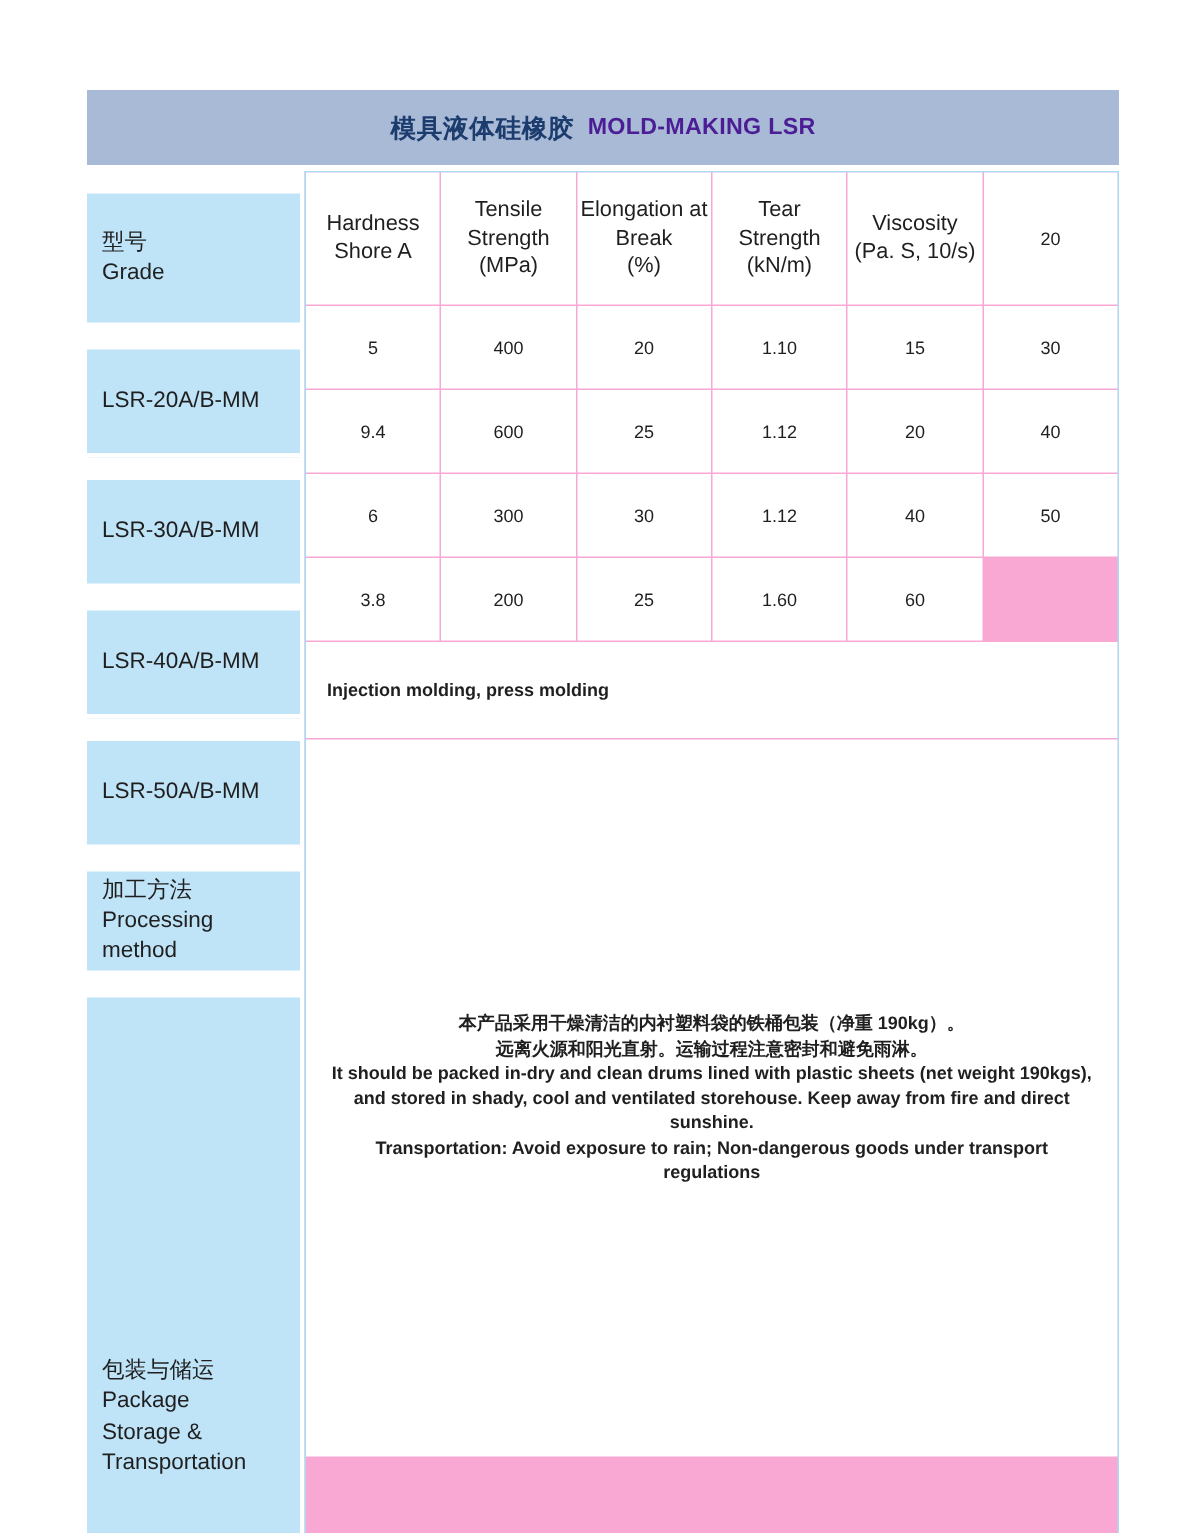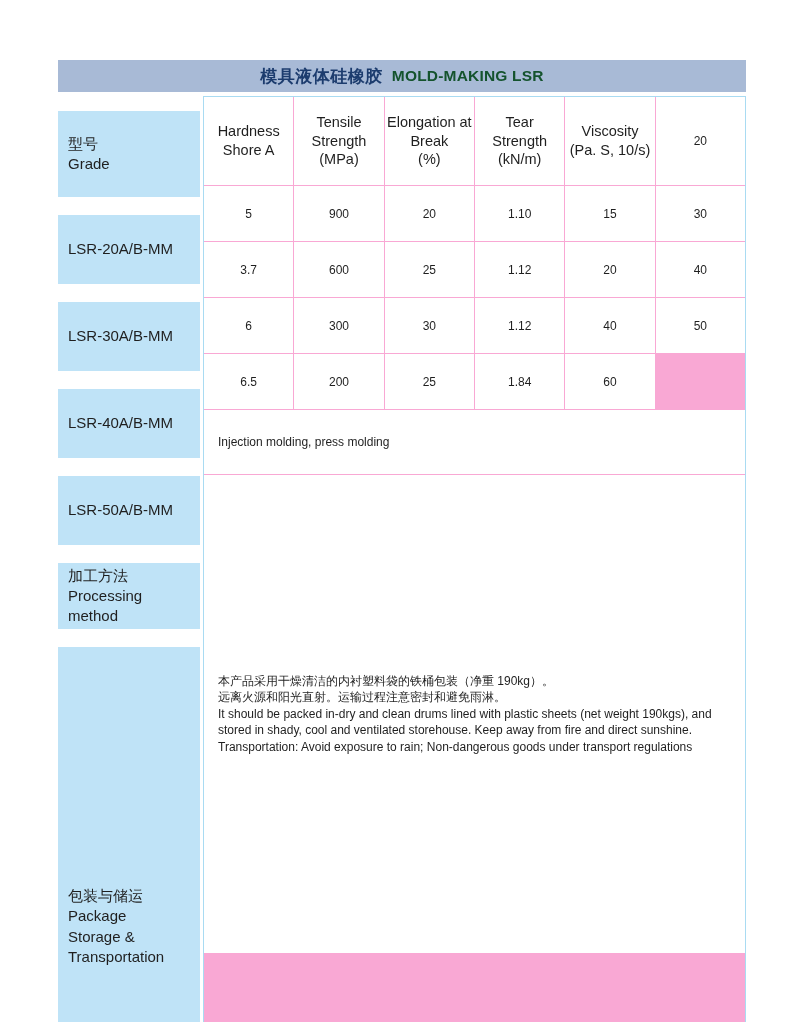--- a/index.html
+++ b/index.html
@@ -19,7 +19,7 @@
     width: 688px;
   }
   .title-bar {
-    height: 32px;
+    height: 50px;
     background: #a8bad6;
     display: flex;
     align-items: center;

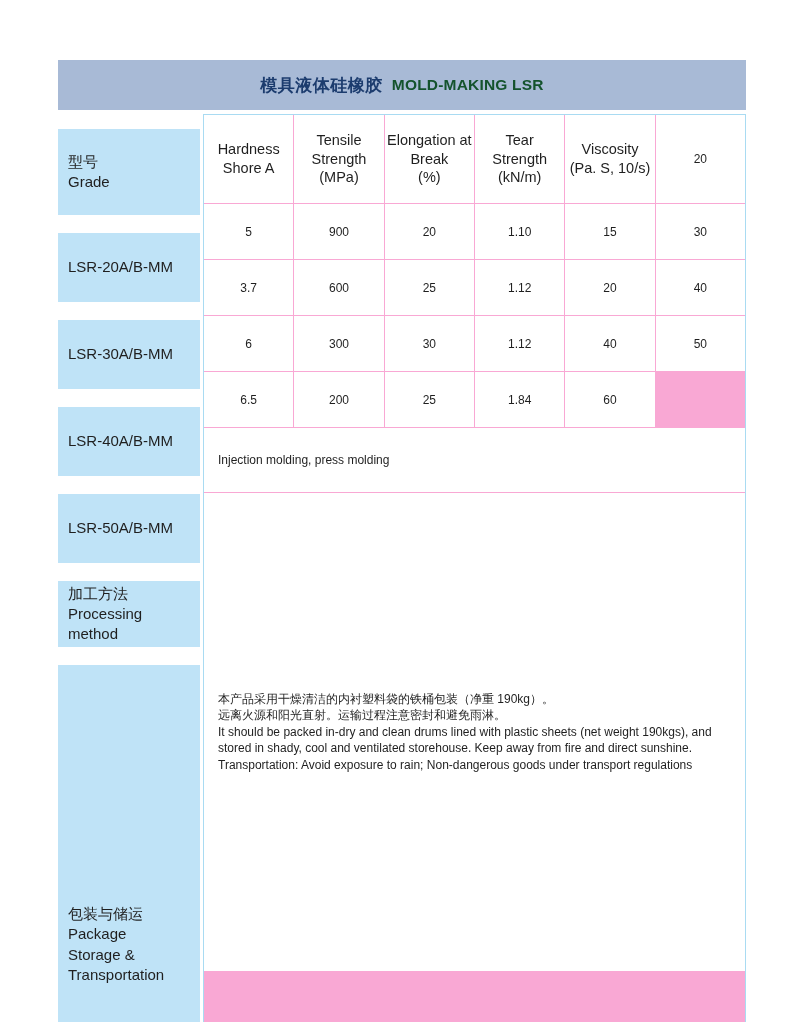--- a/index.html
+++ b/index.html
@@ -35,7 +35,7 @@
   .title-en {
     font-size: 15.5px;
     font-weight: bold;
-    color: #14532d;
+    color: #4c1d95;
     letter-spacing: 0.2px;
   }
   .tbl-body {

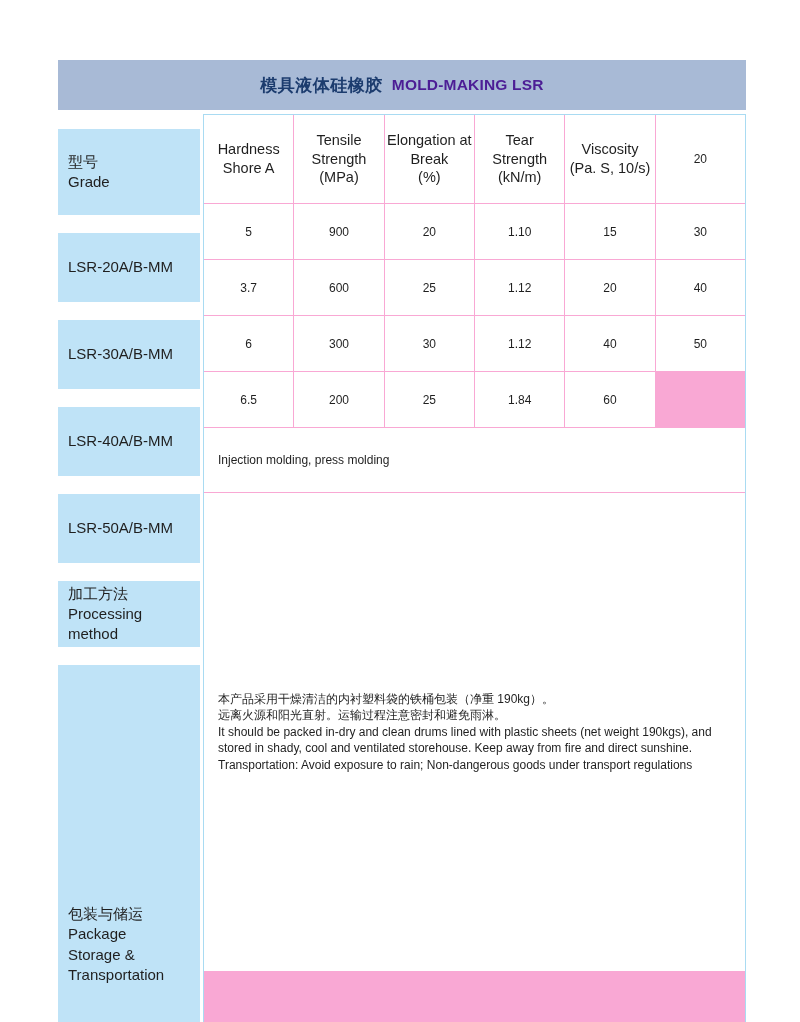--- a/index.html
+++ b/index.html
@@ -147,7 +147,7 @@
 
       <div class="dcell">20</div>
       <div class="dcell">5</div>
-      <div class="dcell">900</div>
+      <div class="dcell">400</div>
       <div class="dcell">20</div>
       <div class="dcell">1.10</div>
       <div class="dcell">15</div>

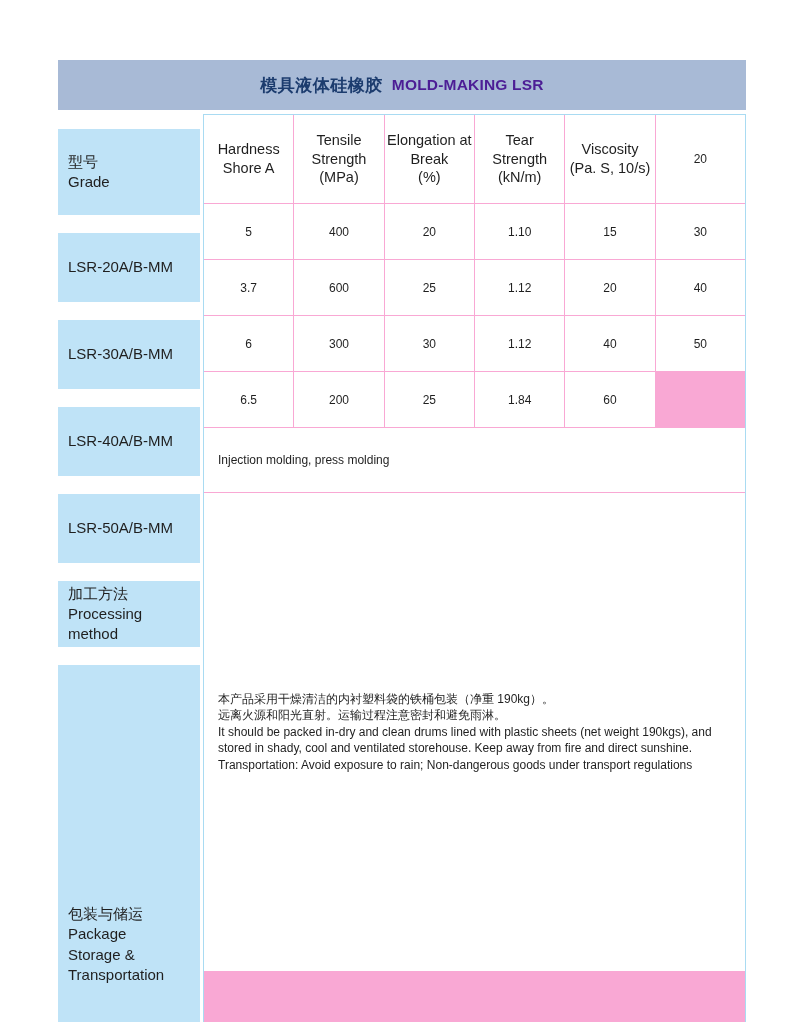--- a/index.html
+++ b/index.html
@@ -153,7 +153,7 @@
       <div class="dcell">15</div>
 
       <div class="dcell">30</div>
-      <div class="dcell">3.7</div>
+      <div class="dcell">9.4</div>
       <div class="dcell">600</div>
       <div class="dcell">25</div>
       <div class="dcell">1.12</div>

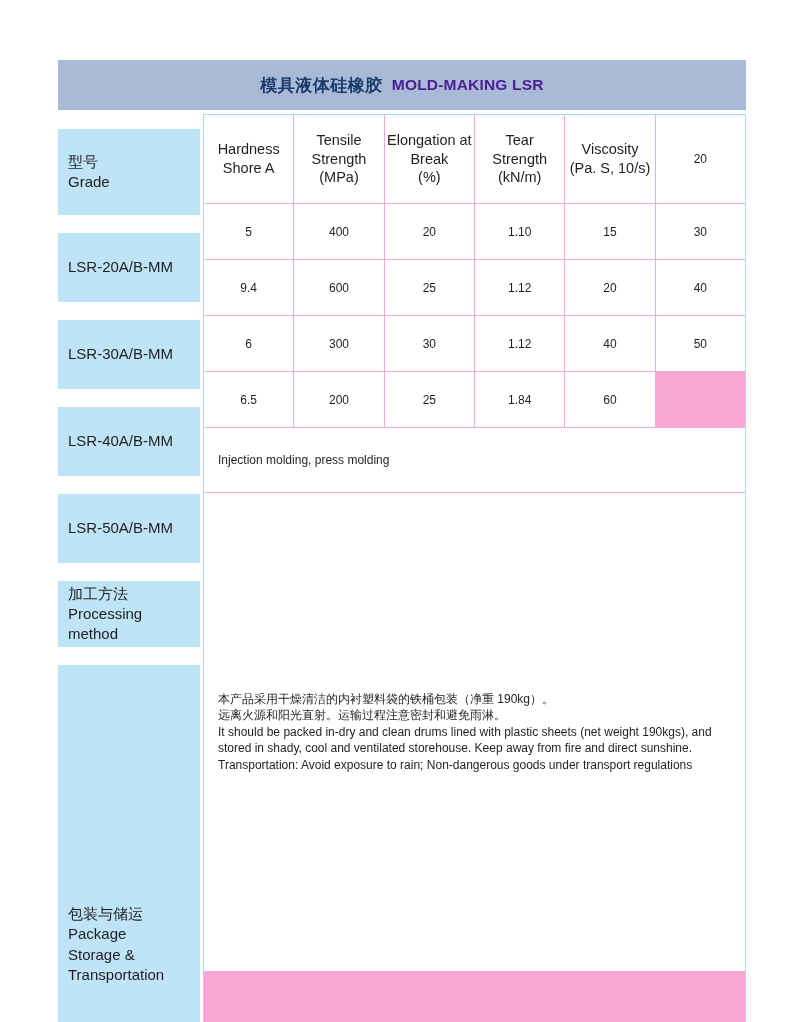--- a/index.html
+++ b/index.html
@@ -167,7 +167,7 @@
       <div class="dcell">40</div>
 
       <div class="dcell">50</div>
-      <div class="dcell">6.5</div>
+      <div class="dcell">3.8</div>
       <div class="dcell">200</div>
       <div class="dcell">25</div>
       <div class="dcell">1.84</div>

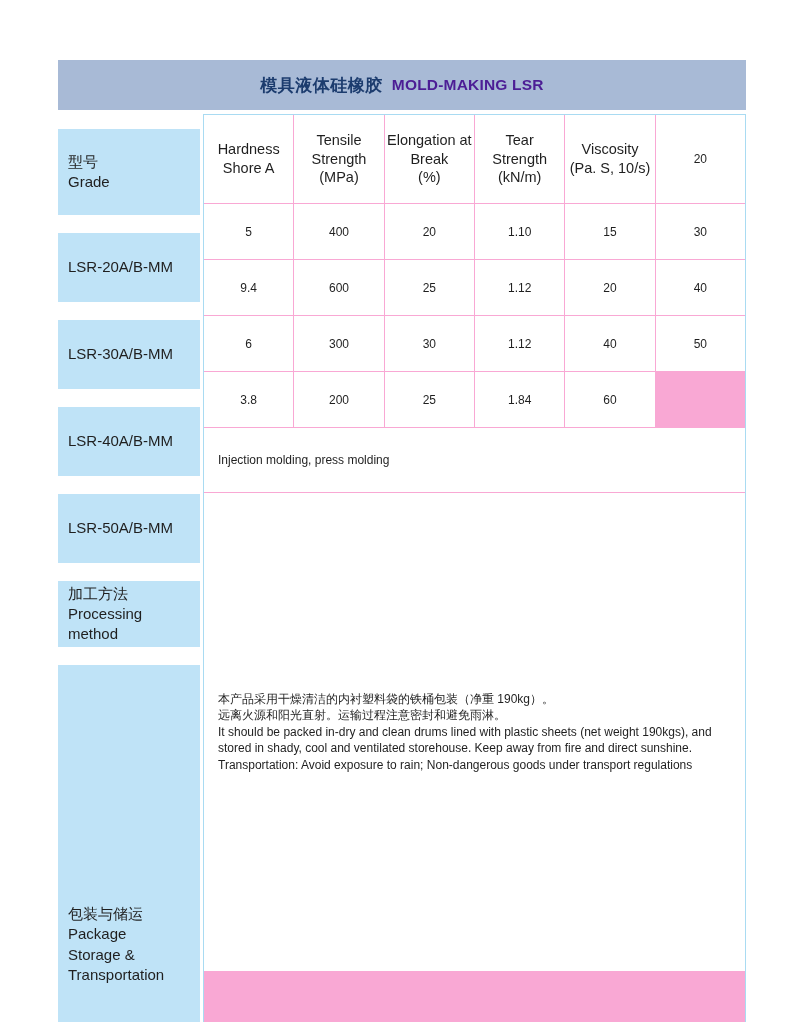--- a/index.html
+++ b/index.html
@@ -170,7 +170,7 @@
       <div class="dcell">3.8</div>
       <div class="dcell">200</div>
       <div class="dcell">25</div>
-      <div class="dcell">1.84</div>
+      <div class="dcell">1.60</div>
       <div class="dcell">60</div>
 
       <div class="dcell span-row">Injection molding, press molding</div>

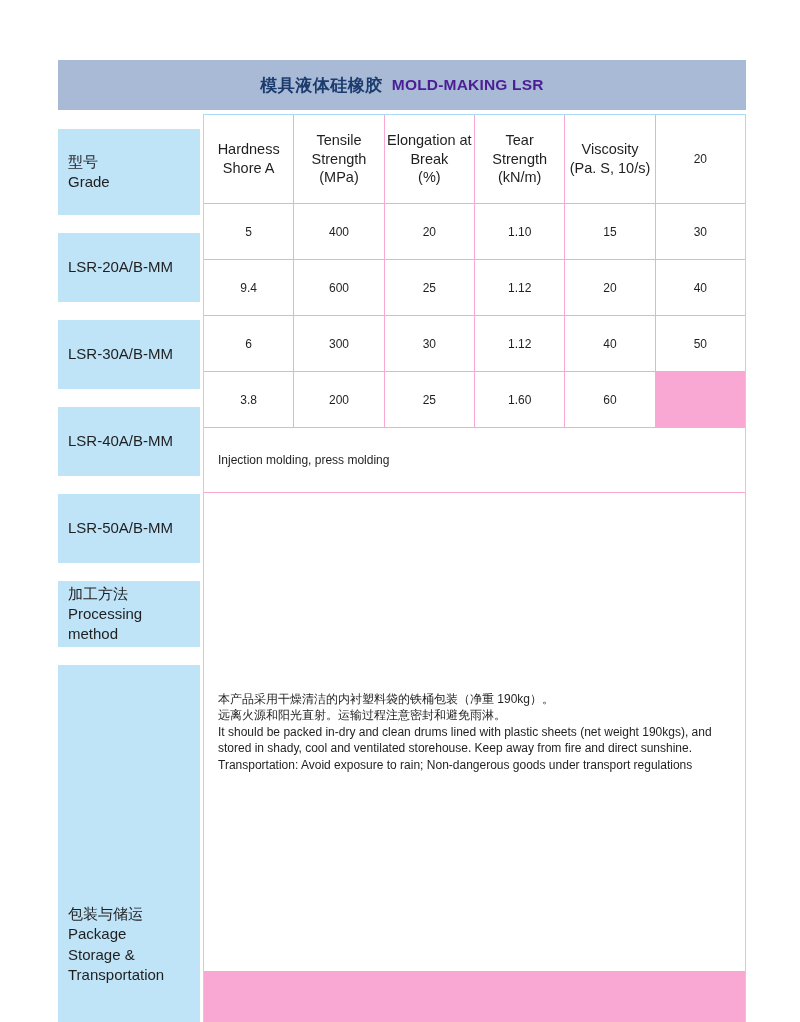--- a/index.html
+++ b/index.html
@@ -91,9 +91,10 @@
   .span-row {
     grid-column: 1 / -1;
     justify-content: flex-start;
-    text-align: left;
+    text-align: center;
     padding: 0 14px;
     box-sizing: border-box;
+    font-weight: bold;
   }
   .pkg-cell {
     flex-direction: column;

